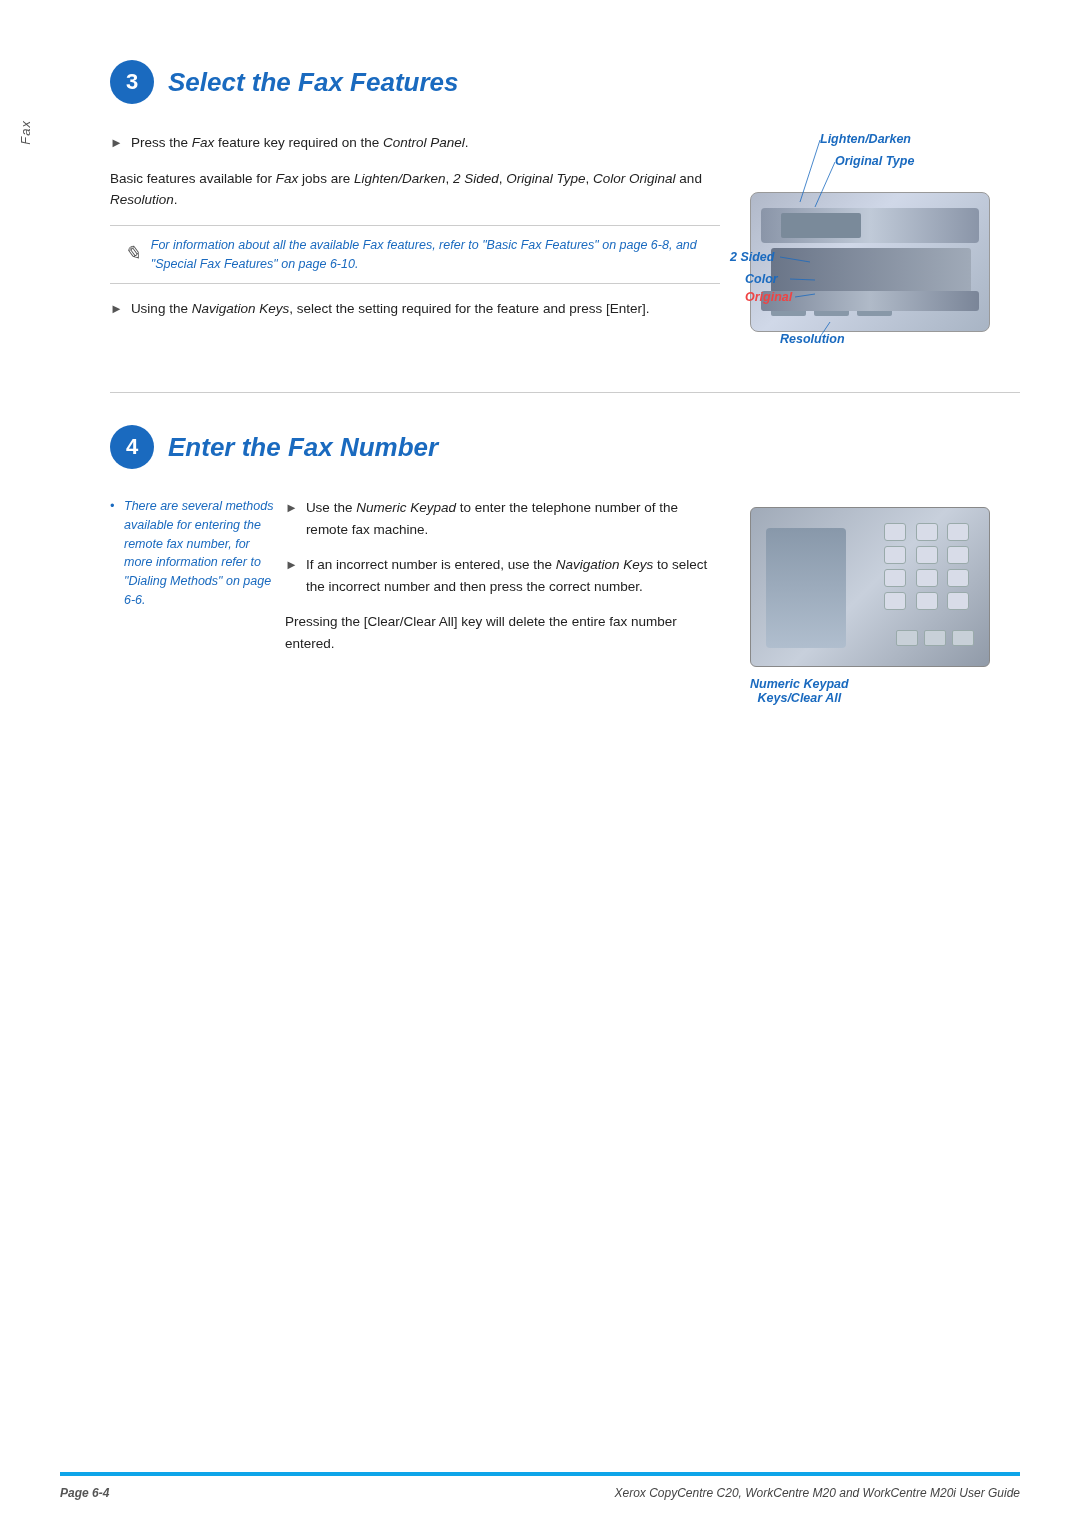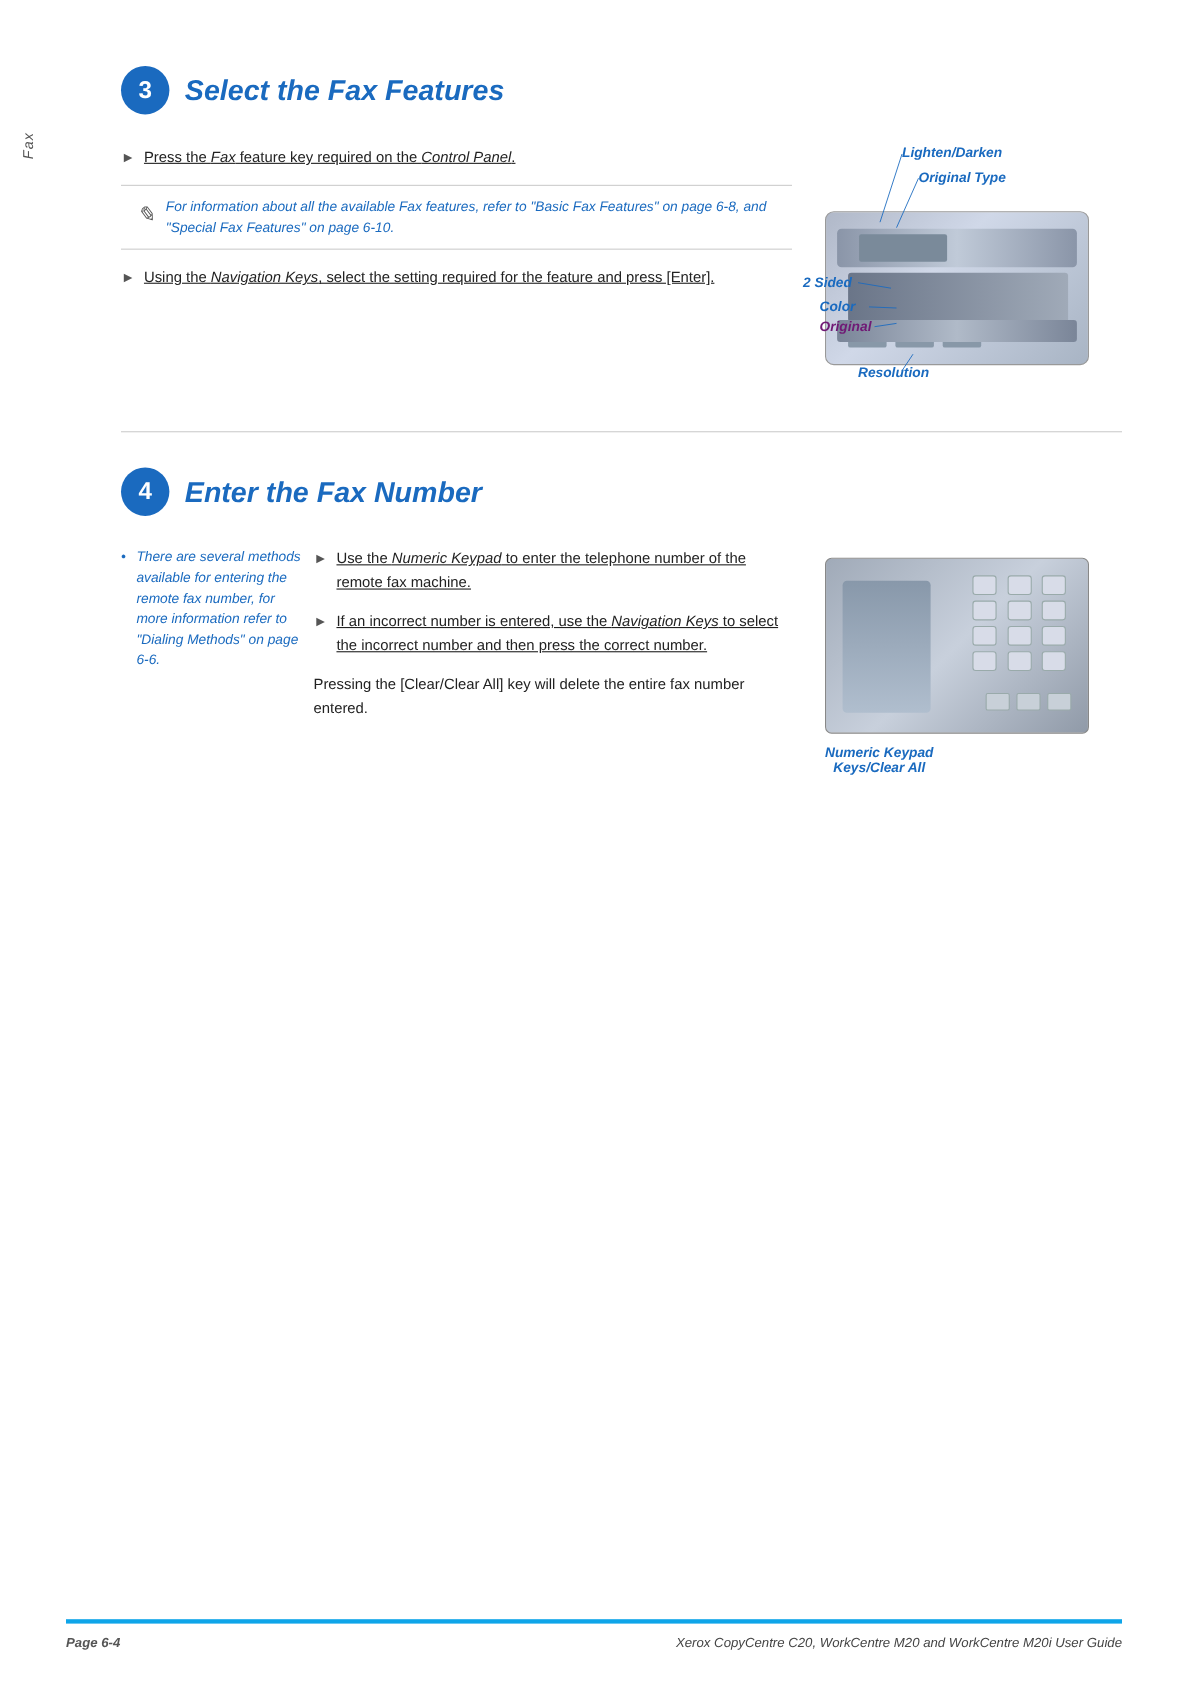--- a/index.html
+++ b/index.html
@@ -133,7 +133,6 @@
     .arrow-bullet .text {
       font-size: 13.5px;
       line-height: 1.6;
-      text-decoration: underline;
     }
 
     

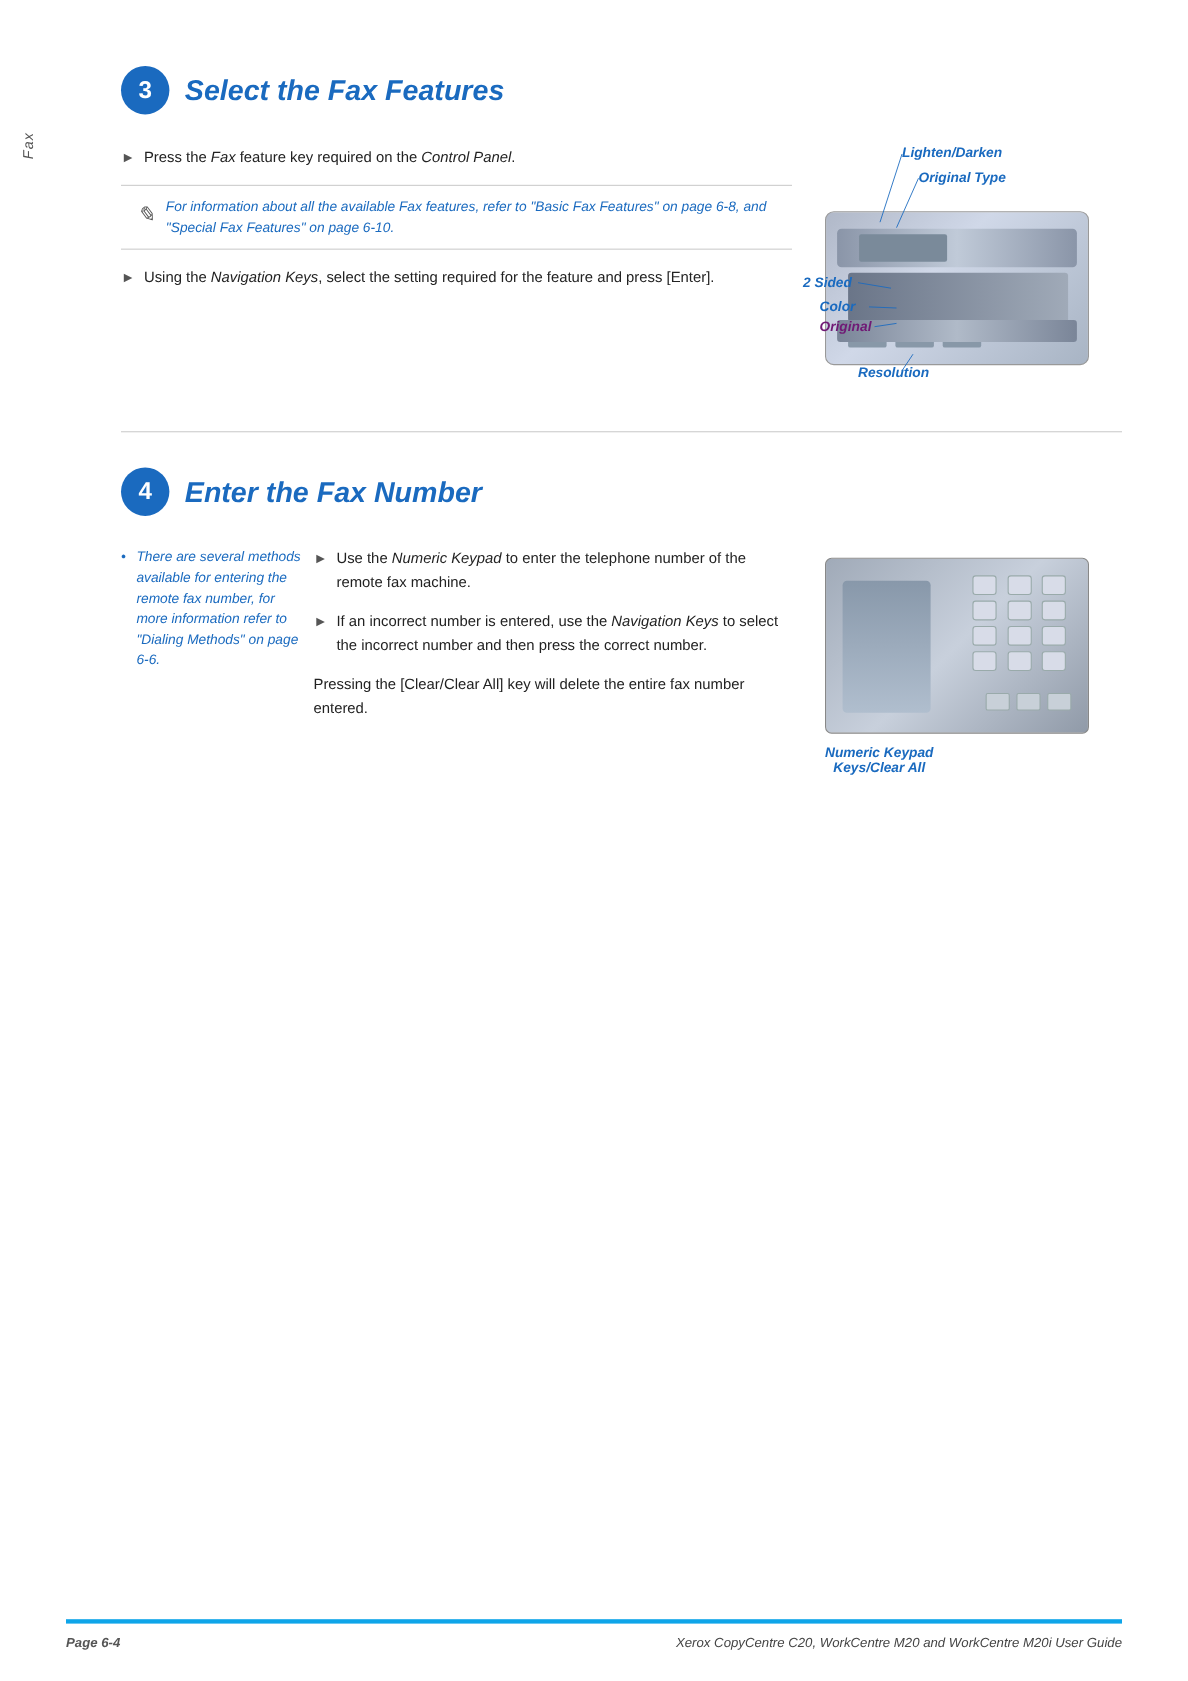--- a/index.html
+++ b/index.html
@@ -316,6 +316,9 @@
             </span>
           </div>
 
+          <p style="margin-bottom:14px; font-size:13.5px; line-height:1.6;">
+            Basic features available for <em>Fax</em> jobs are <em>Lighten/Darken</em>, <em>2 Sided</em>, <em>Original Type</em>, <em>Color Original</em> and <em>Resolution</em>.
+          </p>
 
           <div class="note-box">
             <span class="note-icon">✎</span>

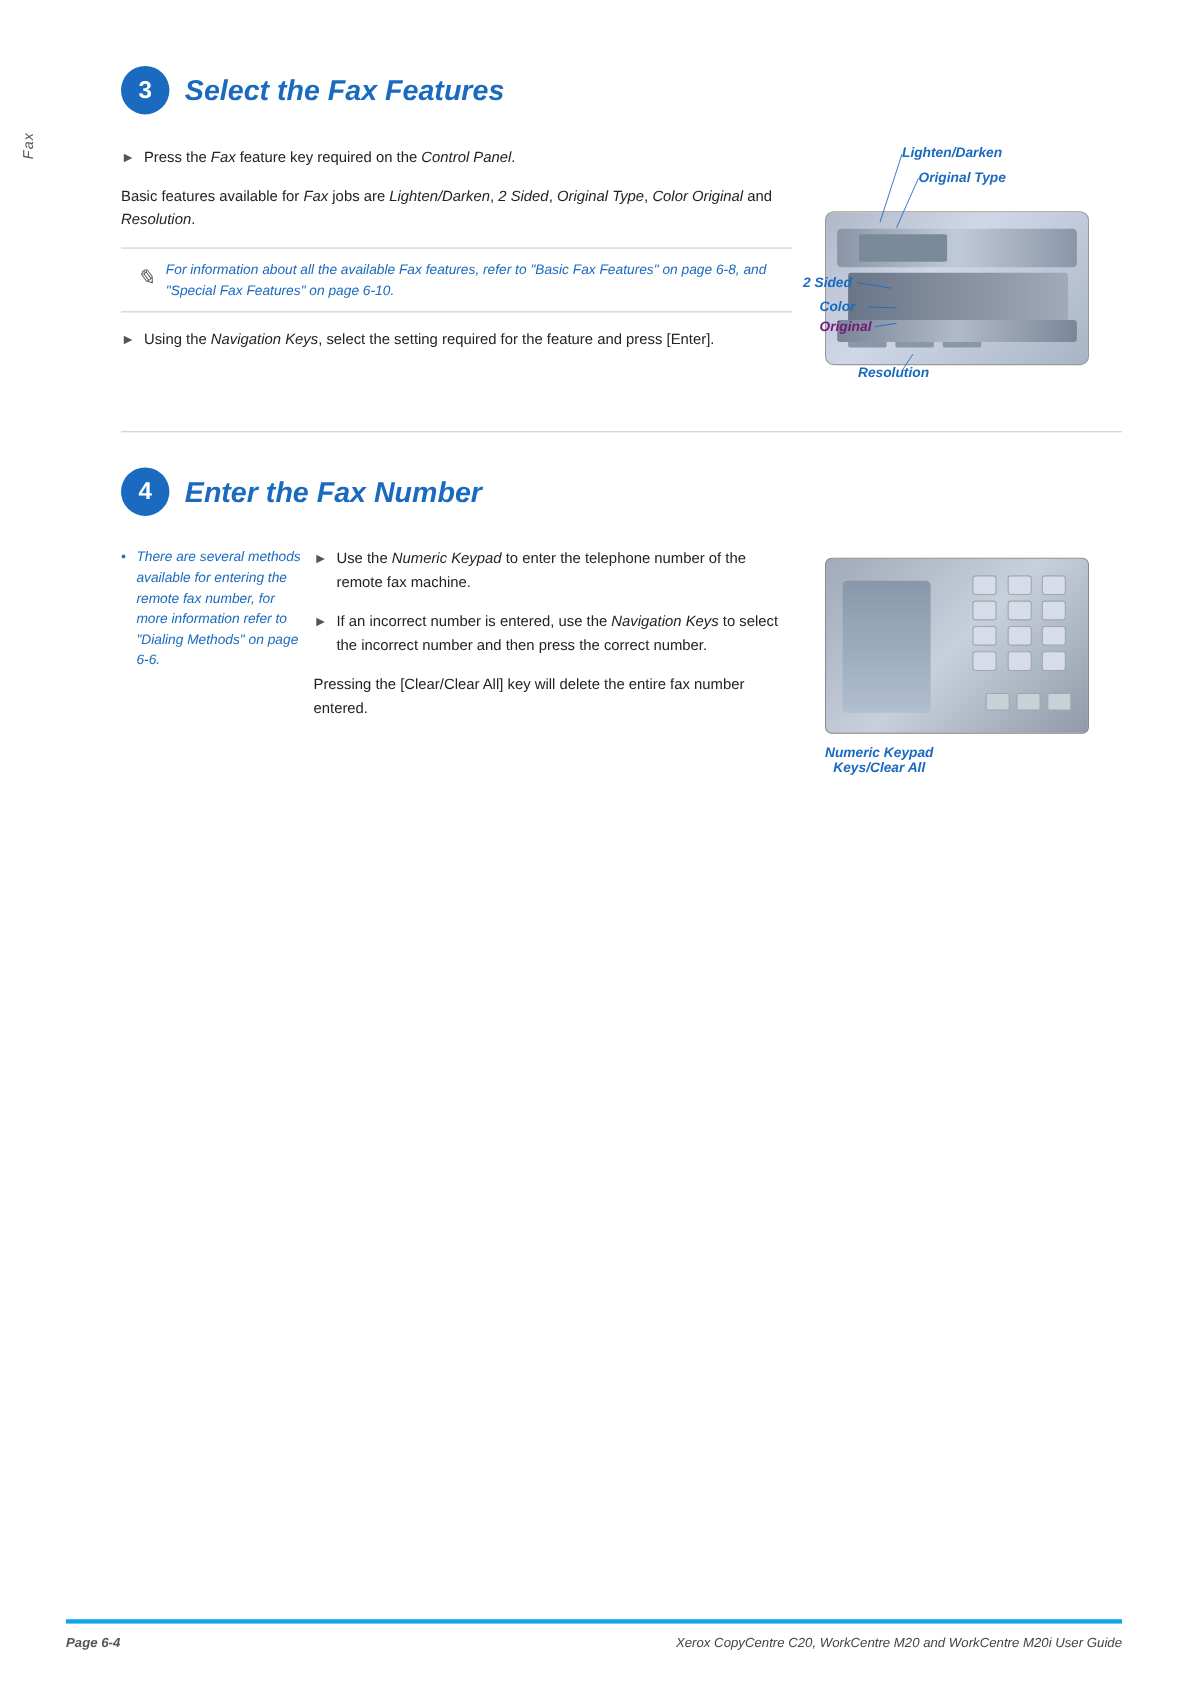--- a/index.html
+++ b/index.html
@@ -367,7 +367,7 @@
               <span>Color</span>
             </div>
 
-            <div style="position:absolute; top:158px; left:5px; font-size:12.5px; font-weight:bold; font-style:italic; color:#701a75;">
+            <div style="position:absolute; top:158px; left:5px; font-size:12.5px; font-weight:bold; font-style:italic; color:#ef4444;">
               <span>Original</span>
             </div>
 

